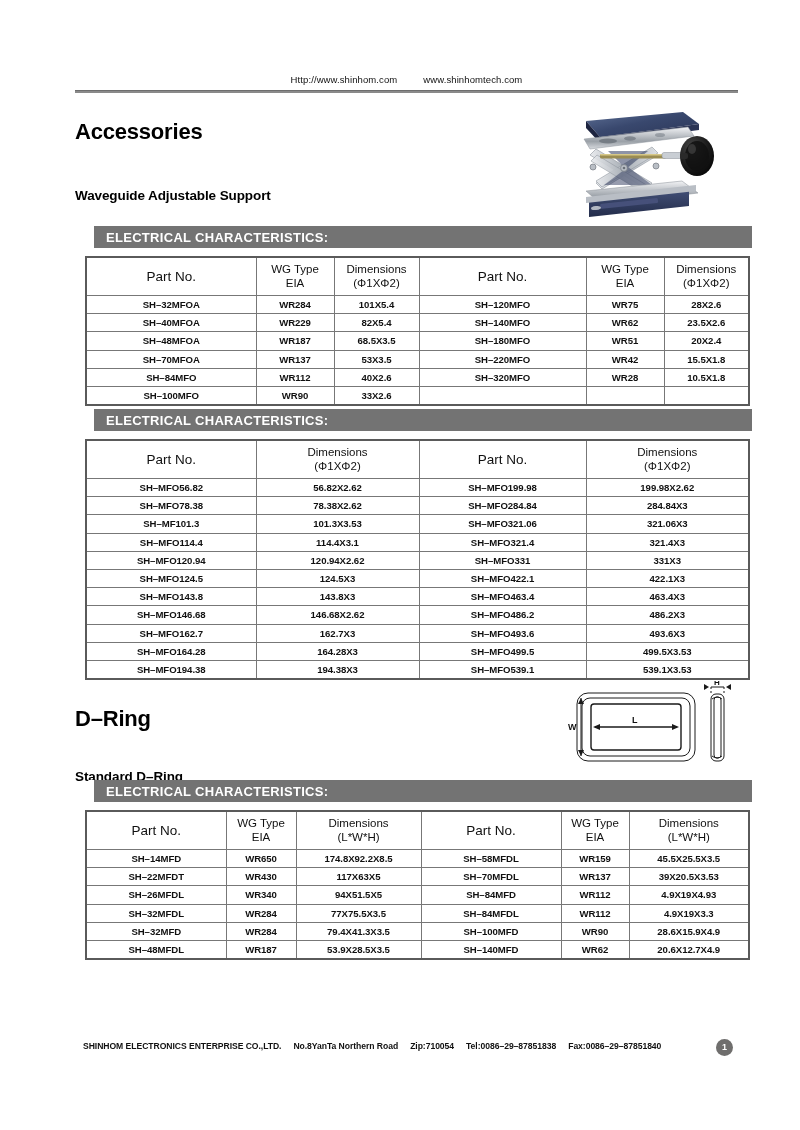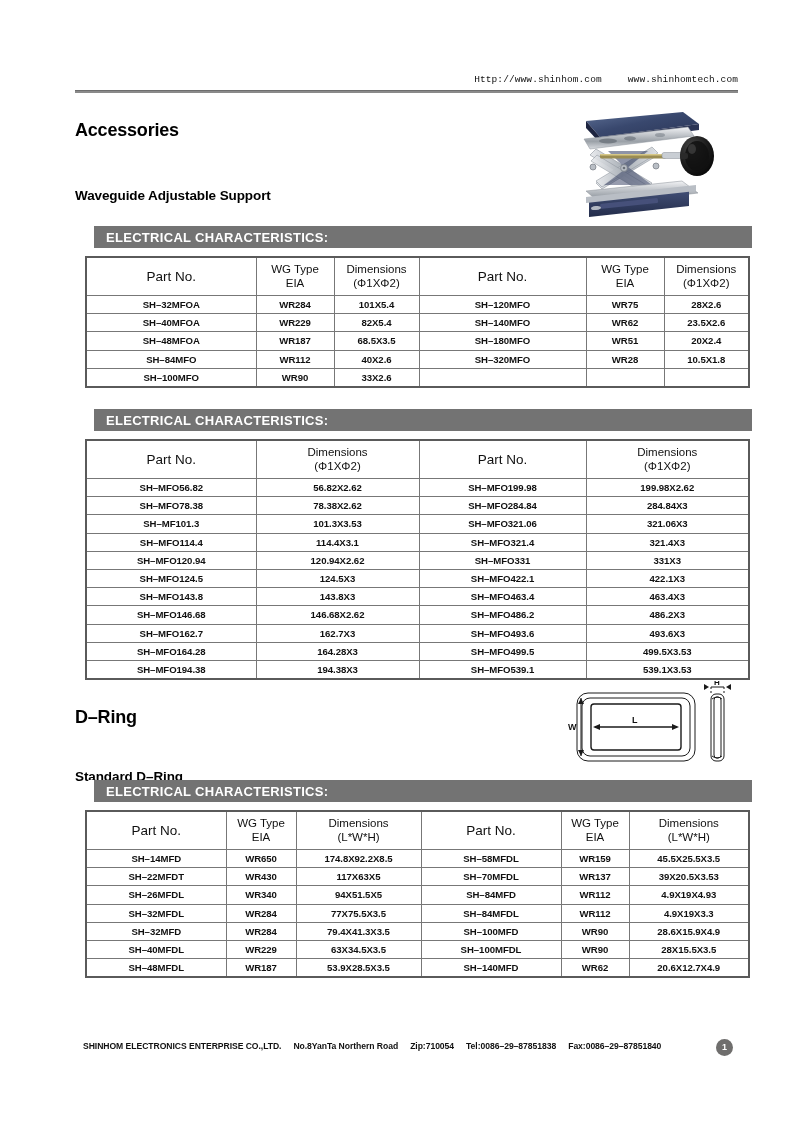--- a/index.html
+++ b/index.html
@@ -31,8 +31,8 @@
     left: 75px;
     top: 74px;
     width: 663px;
-    text-align: right;
-    font-family: Liberation Mono, monospace;
+    text-align: center;
+    font-family: Liberation Sans, sans-serif;
     font-size: 9.5px;
     letter-spacing: 0.1px;
     color: #111;

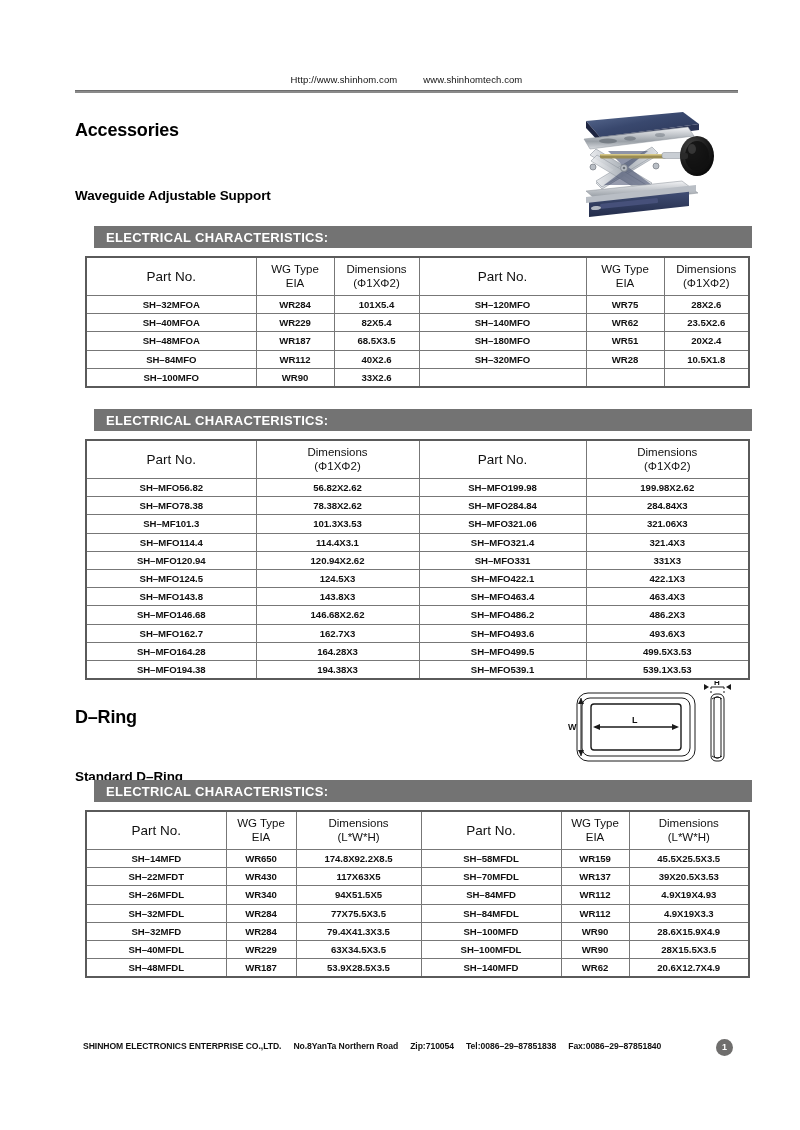--- a/index.html
+++ b/index.html
@@ -54,7 +54,7 @@
   .h1 {
     position: absolute;
     left: 75px;
-    font-size: 18px;
+    font-size: 22px;
     font-weight: bold;
     letter-spacing: -0.2px;
     line-height: 1;

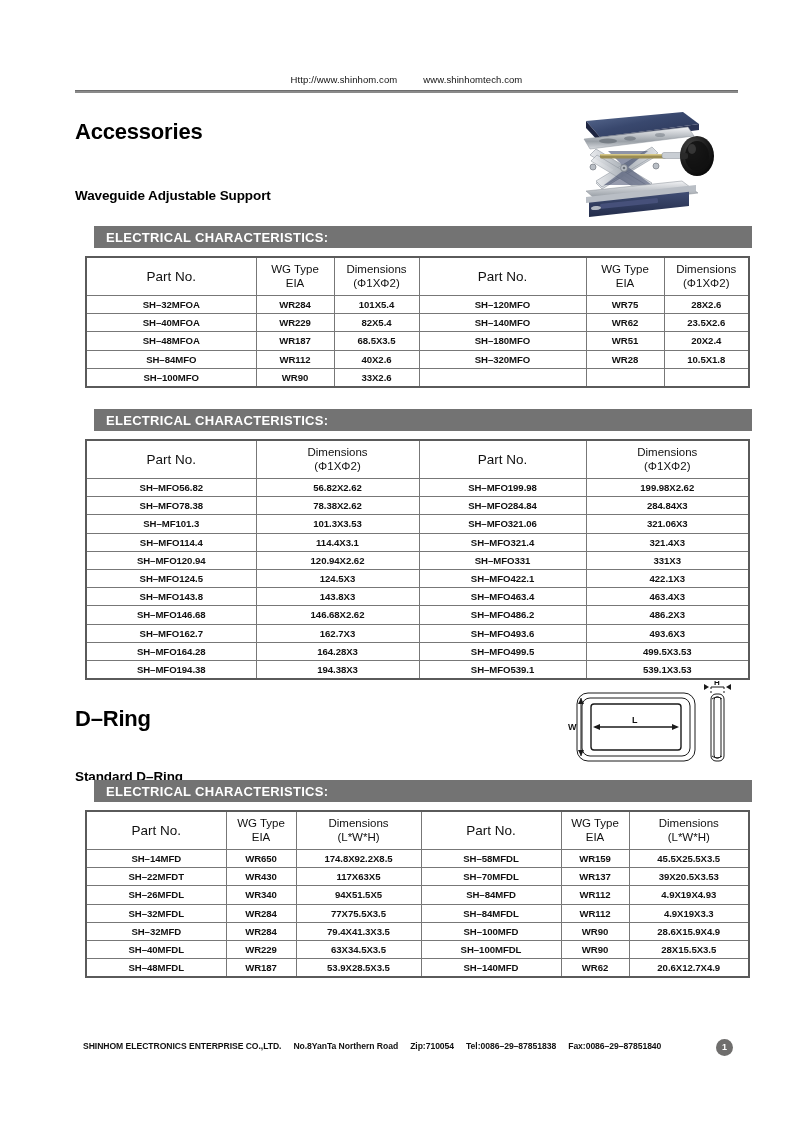--- a/index.html
+++ b/index.html
@@ -321,6 +321,14 @@
           <td>20X2.4</td>
         </tr>
         <tr>
+          <td>SH–70MFOA</td>
+          <td>WR137</td>
+          <td>53X3.5</td>
+          <td>SH–220MFO</td>
+          <td>WR42</td>
+          <td>15.5X1.8</td>
+        </tr>
+        <tr>
           <td>SH–84MFO</td>
           <td>WR112</td>
           <td>40X2.6</td>

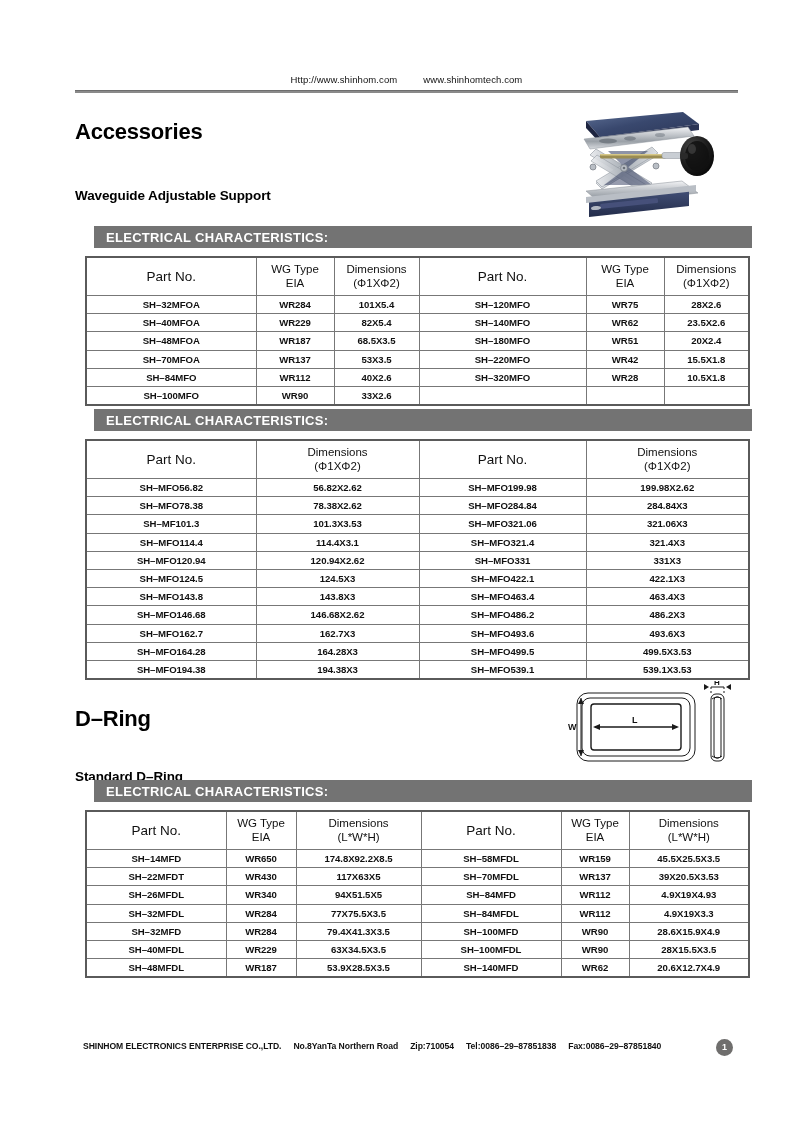--- a/index.html
+++ b/index.html
@@ -540,14 +540,6 @@
           <td>28.6X15.9X4.9</td>
         </tr>
         <tr>
-          <td>SH–40MFDL</td>
-          <td>WR229</td>
-          <td>63X34.5X3.5</td>
-          <td>SH–100MFDL</td>
-          <td>WR90</td>
-          <td>28X15.5X3.5</td>
-        </tr>
-        <tr>
           <td>SH–48MFDL</td>
           <td>WR187</td>
           <td>53.9X28.5X3.5</td>

